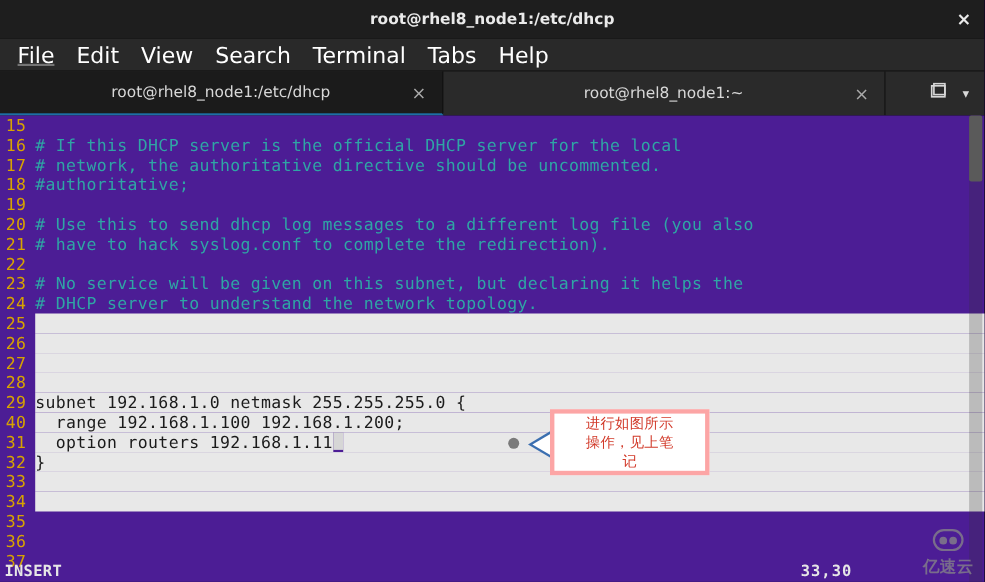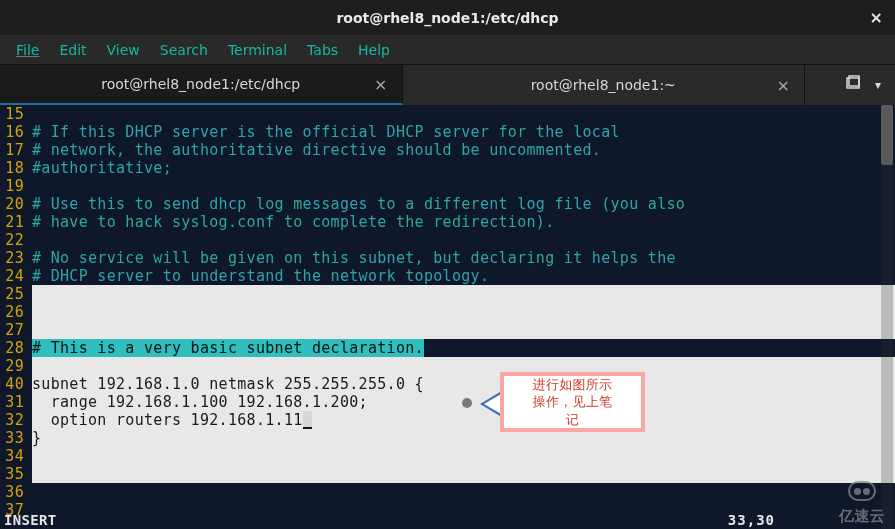--- a/index.html
+++ b/index.html
@@ -7,7 +7,7 @@
   .titlebar { height: 35px; background: #1e1e1e; color: #eaeaea; display: flex; align-items: center; justify-content: center; position: relative; font-size: 14px; font-weight: bold; }
   .titlebar .close { position: absolute; right: 12px; top: 8px; font-size: 16px; cursor: pointer; color: #eaeaea; }
   .menubar { height: 30px; background: #292929; display: flex; align-items: center; padding: 0 6px; border-bottom: 1px solid #111; }
-  .menubar .mitem { color: #14b8a6; font-size: 14px; padding: 4px 10px; cursor: pointer; }
+  .menubar .mitem { color: #ffffff; font-size: 20px; padding: 4px 10px; cursor: pointer; }
   .menubar .mitem:first-child { text-decoration: underline; text-decoration-color: rgba(230,230,230,0.4); }
   .tabbar { height: 40px; background: #2a2a2a; display: flex; align-items: stretch; }
   .tab { flex: 1; display: flex; align-items: center; justify-content: center; position: relative; font-size: 14px; color: #d8d8d8; border-right: 1px solid #111; }

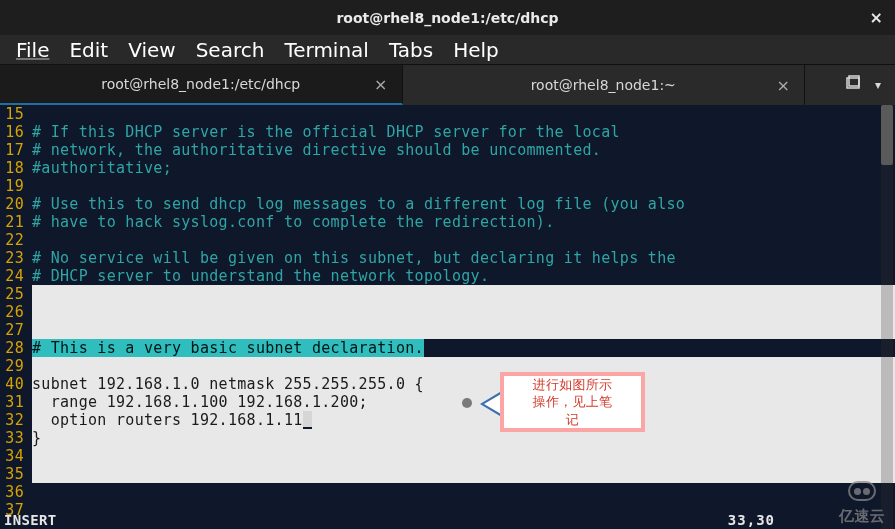--- a/index.html
+++ b/index.html
@@ -17,7 +17,7 @@
   .tab-actions svg { width: 16px; height: 16px; fill: #d8d8d8; }
   .tab-actions .chev { font-size: 12px; cursor: pointer; }
 
-  .terminal { position: relative; height: 424px; background: #0f172a; font-family: "DejaVu Sans Mono","Menlo","Consolas",monospace; font-size: 15px; line-height: 18px; letter-spacing: 0.3px; }
+  .terminal { position: relative; height: 424px; background: #4c1d95; font-family: "DejaVu Sans Mono","Menlo","Consolas",monospace; font-size: 15px; line-height: 18px; letter-spacing: 0.3px; }
   .gutter { position: absolute; left: 0; top: 0; width: 28px; text-align: right; }
   .gutter div { height: 18px; color: #d7a300; padding-right: 4px; }
   .code { position: absolute; left: 32px; right: 12px; top: 0; }

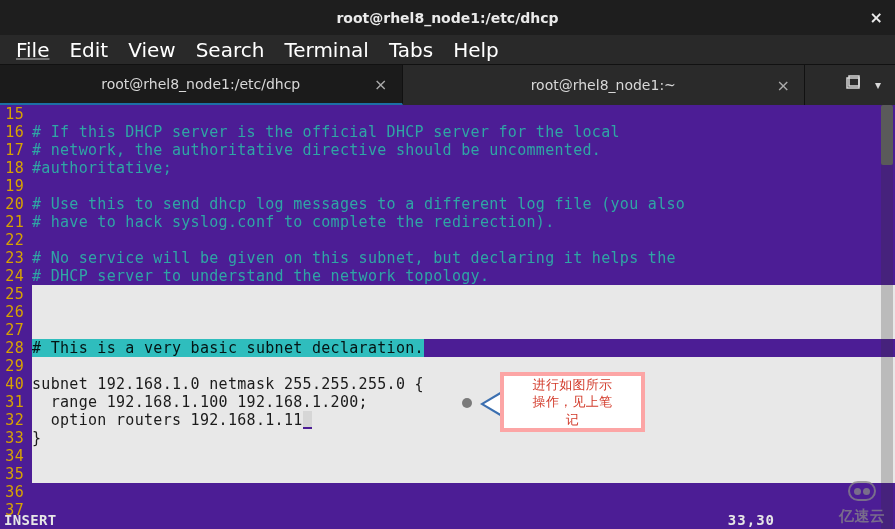--- a/index.html
+++ b/index.html
@@ -124,7 +124,6 @@
       <div class="ln"><span class="hlblock">                                                                                                    </span></div>
       <div class="ln"><span class="hlblock">                                                                                                    </span></div>
       <div class="ln"><span class="hlblock">                                                                                                    </span></div>
-      <div class="ln"><span class="hlcomment"># This is a very basic subnet declaration.</span></div>
       <div class="ln"><span class="hlblock">                                                                                                    </span></div>
       <div class="ln"><span class="hlblock">subnet 192.168.1.0 netmask 255.255.255.0 {                                                          </span></div>
       <div class="ln"><span class="hlblock">  range 192.168.1.100 192.168.1.200;                                                                </span></div>

